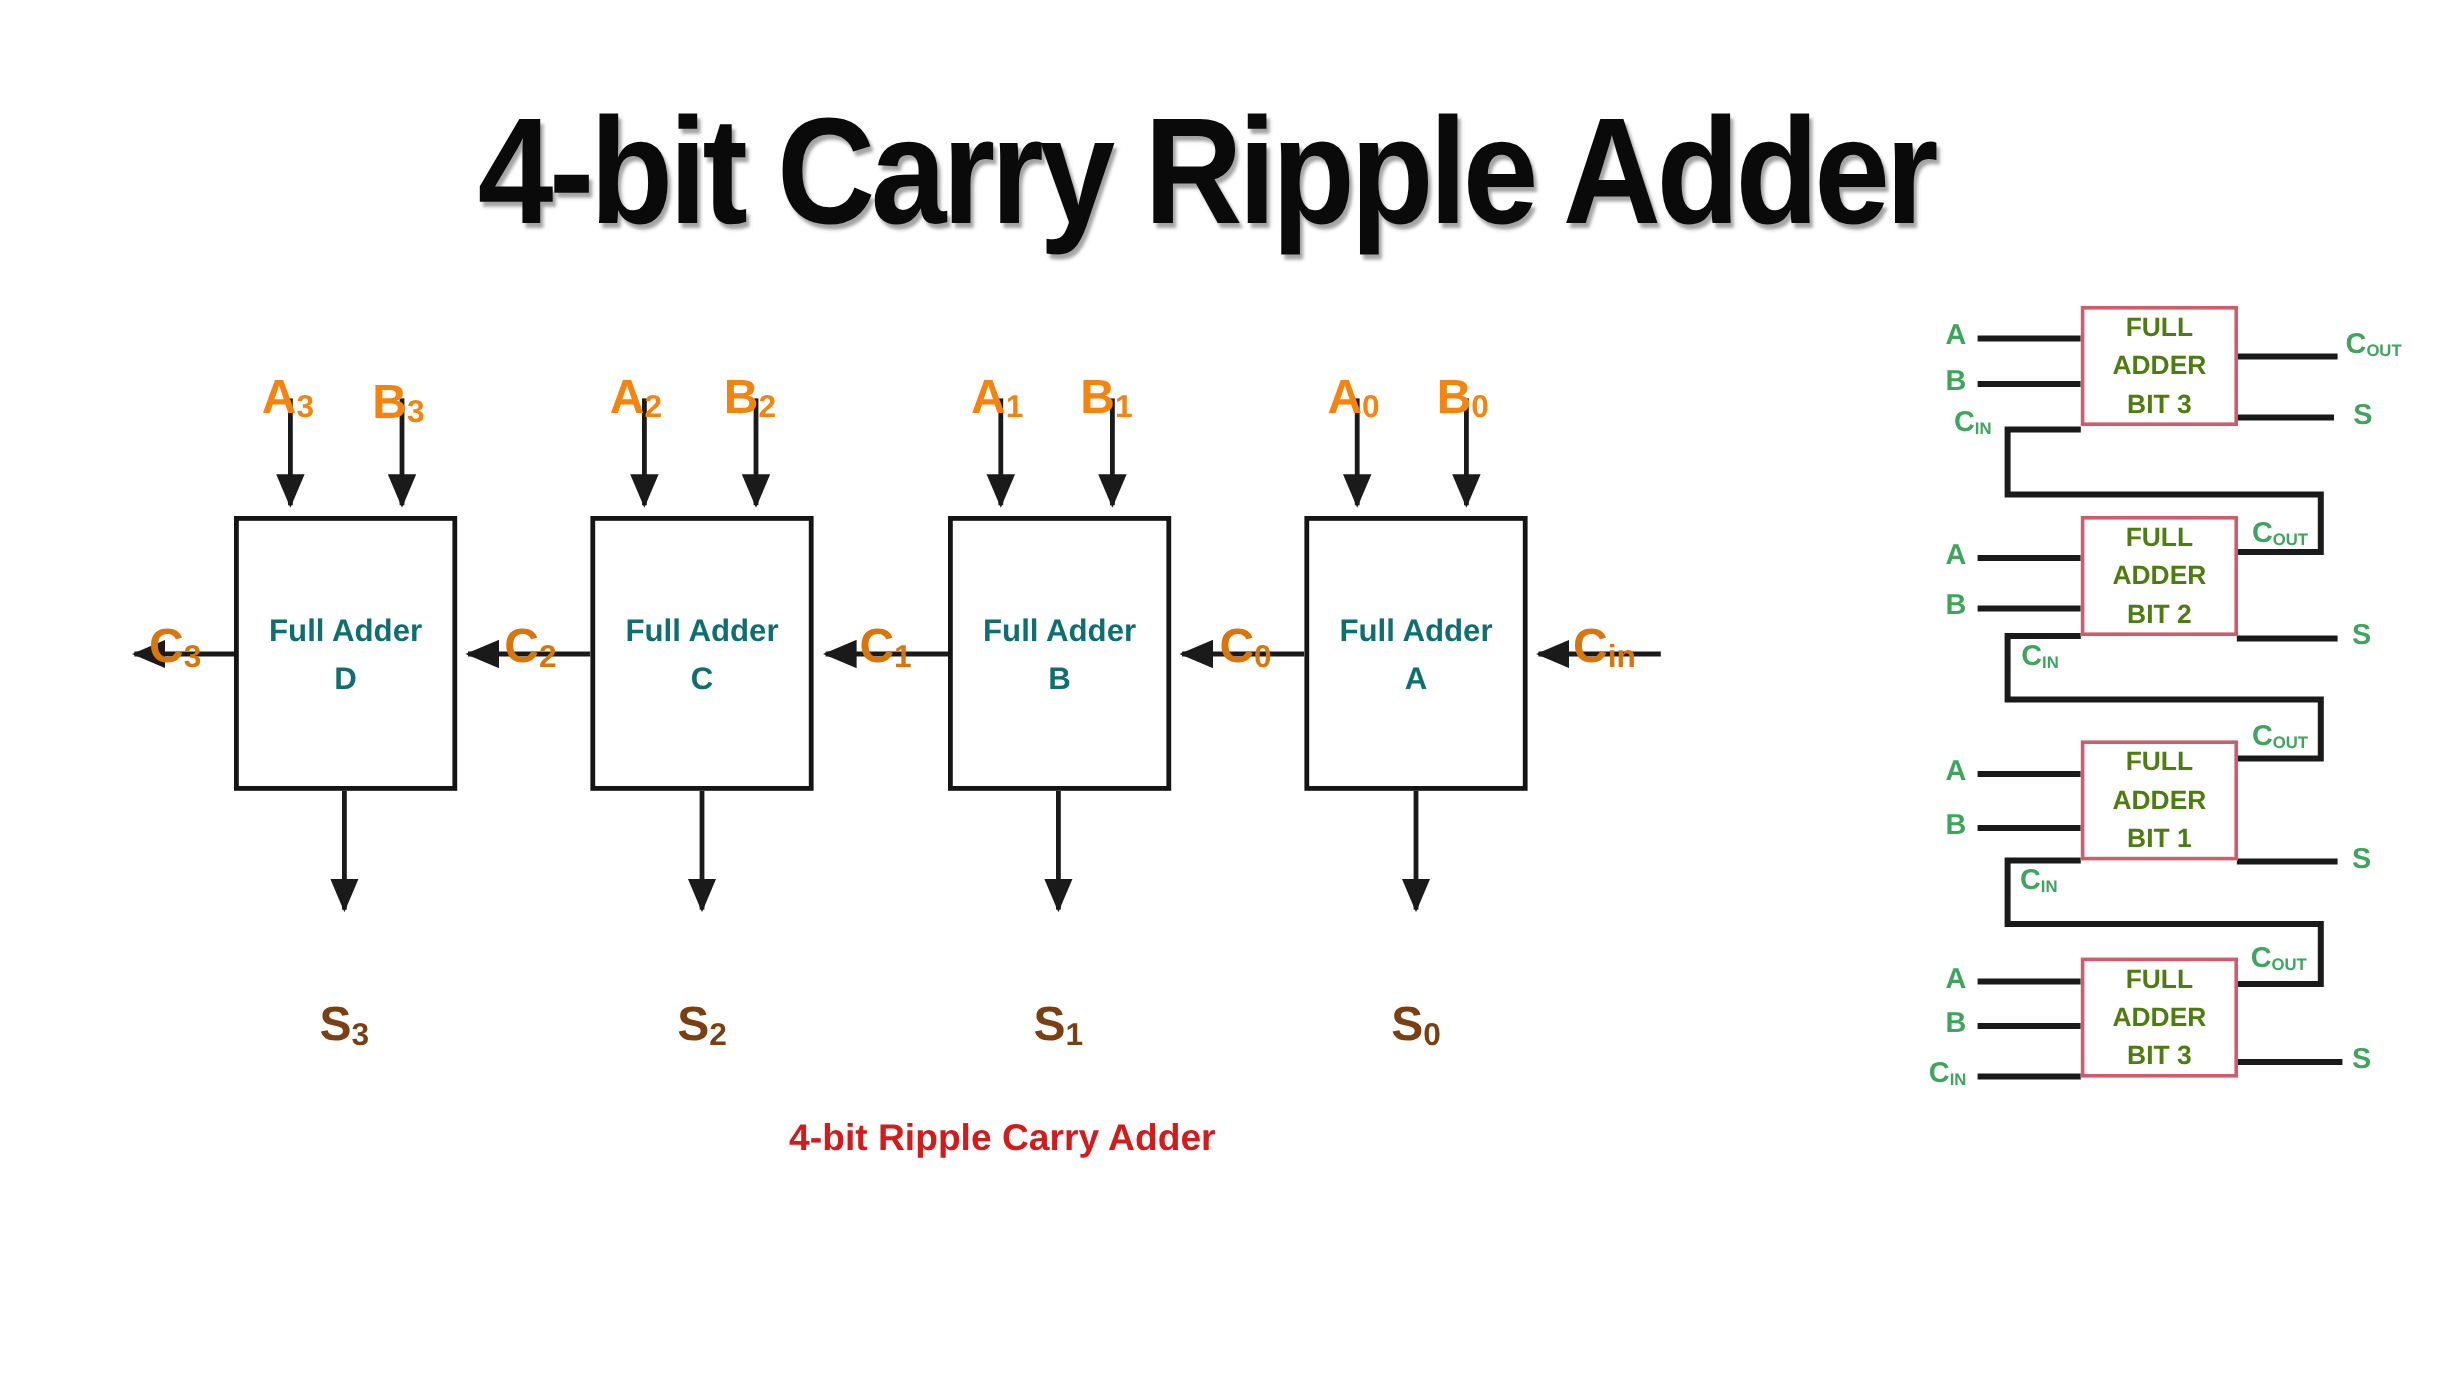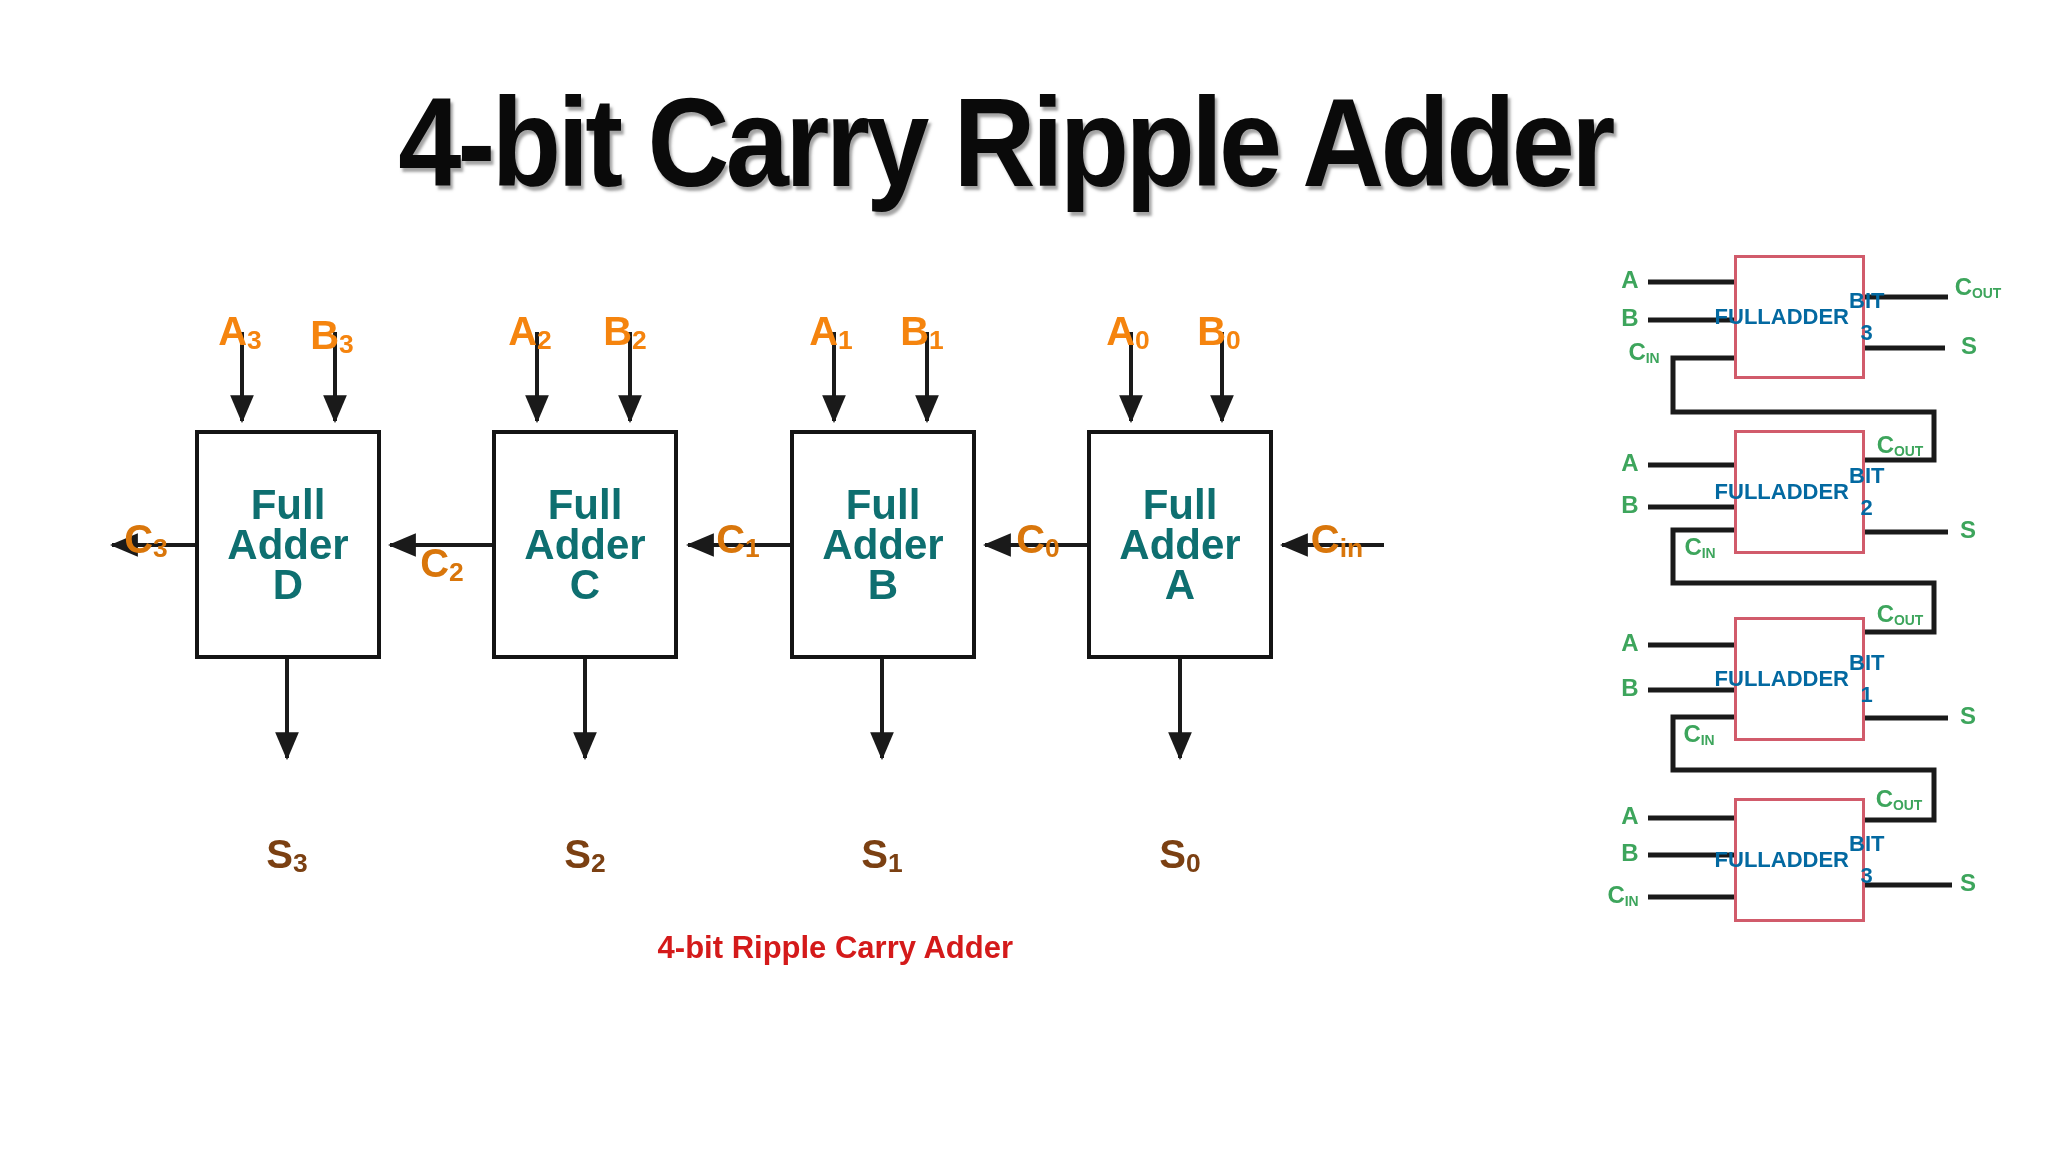--- a/index.html
+++ b/index.html
@@ -24,10 +24,10 @@
           align-items:center;justify-content:center;
           color:#0e6f70;font-size:42px;font-weight:bold;line-height:40px;text-align:center;}
   
-  .blk{position:absolute;width:131px;height:124px;box-sizing:border-box;
-       border:3px solid #d15b6b;background:#ffffff;display:flex;flex-direction:row;
+  .blk{position:absolute;width:131px;height:100px;box-sizing:border-box;
+       border:3px solid #d15b6b;background:#ffffff;display:flex;flex-direction:column;
        align-items:center;justify-content:center;
-       color:#0369a1;font-size:22px;font-weight:bold;line-height:32px;text-align:center;}
+       color:#4d7c0f;font-size:22px;font-weight:bold;line-height:32px;text-align:center;}
   .g-lbl{position:absolute;font-weight:bold;white-space:nowrap;transform:translateX(-50%);
          font-size:24px;color:#3da55c;}
   .g-sub{font-size:0.58em;vertical-align:-0.18em;letter-spacing:0;}

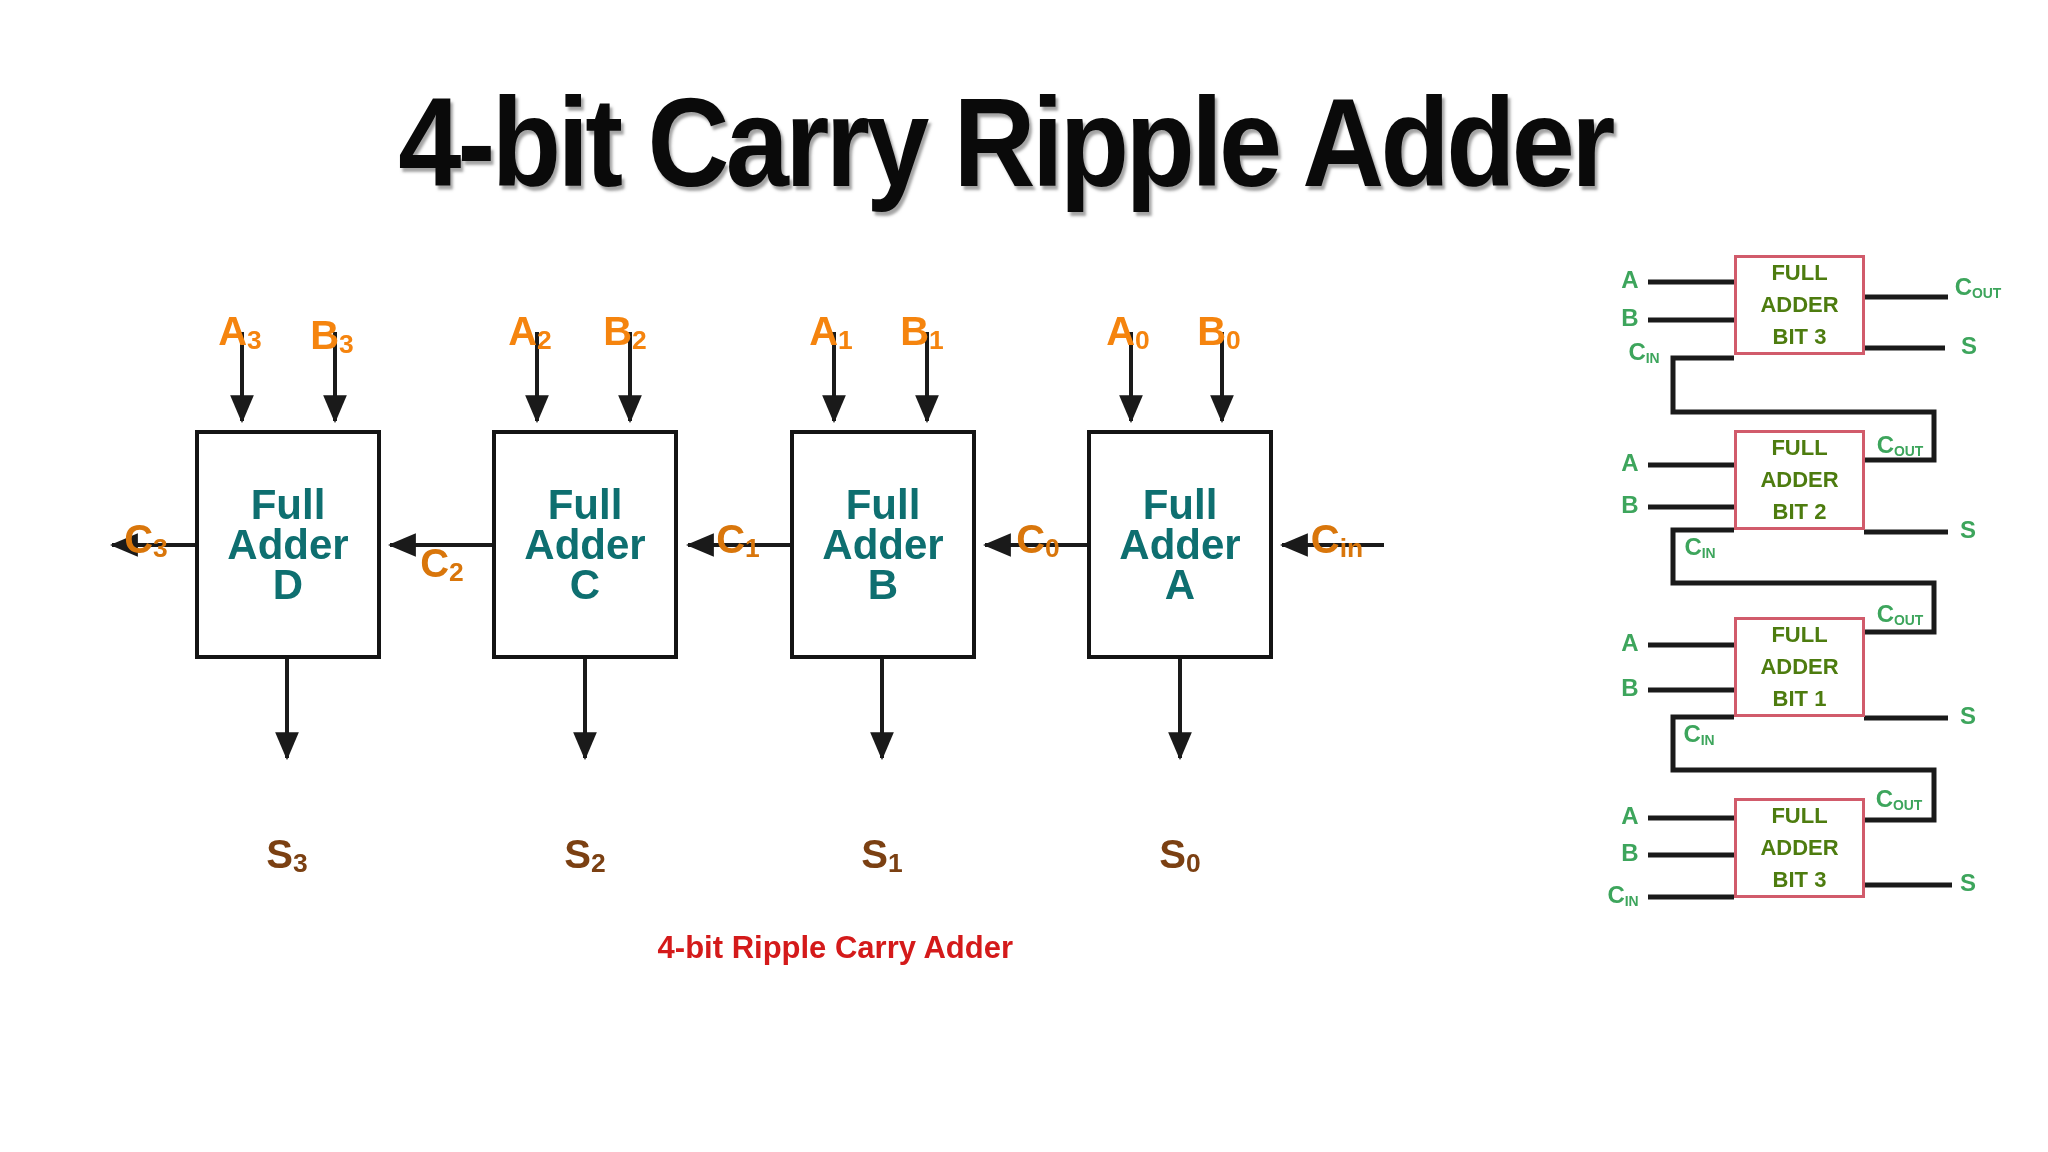--- a/index.html
+++ b/index.html
@@ -22,7 +22,7 @@
   .fa-box{position:absolute;width:186px;height:229px;box-sizing:border-box;
           border:4px solid #141414;background:#ffffff;display:flex;flex-direction:column;
           align-items:center;justify-content:center;
-          color:#0e6f70;font-size:42px;font-weight:bold;line-height:40px;text-align:center;}
+          color:#0e6f70;font-size:26px;font-weight:bold;line-height:40px;text-align:center;}
   
   .blk{position:absolute;width:131px;height:100px;box-sizing:border-box;
        border:3px solid #d15b6b;background:#ffffff;display:flex;flex-direction:column;

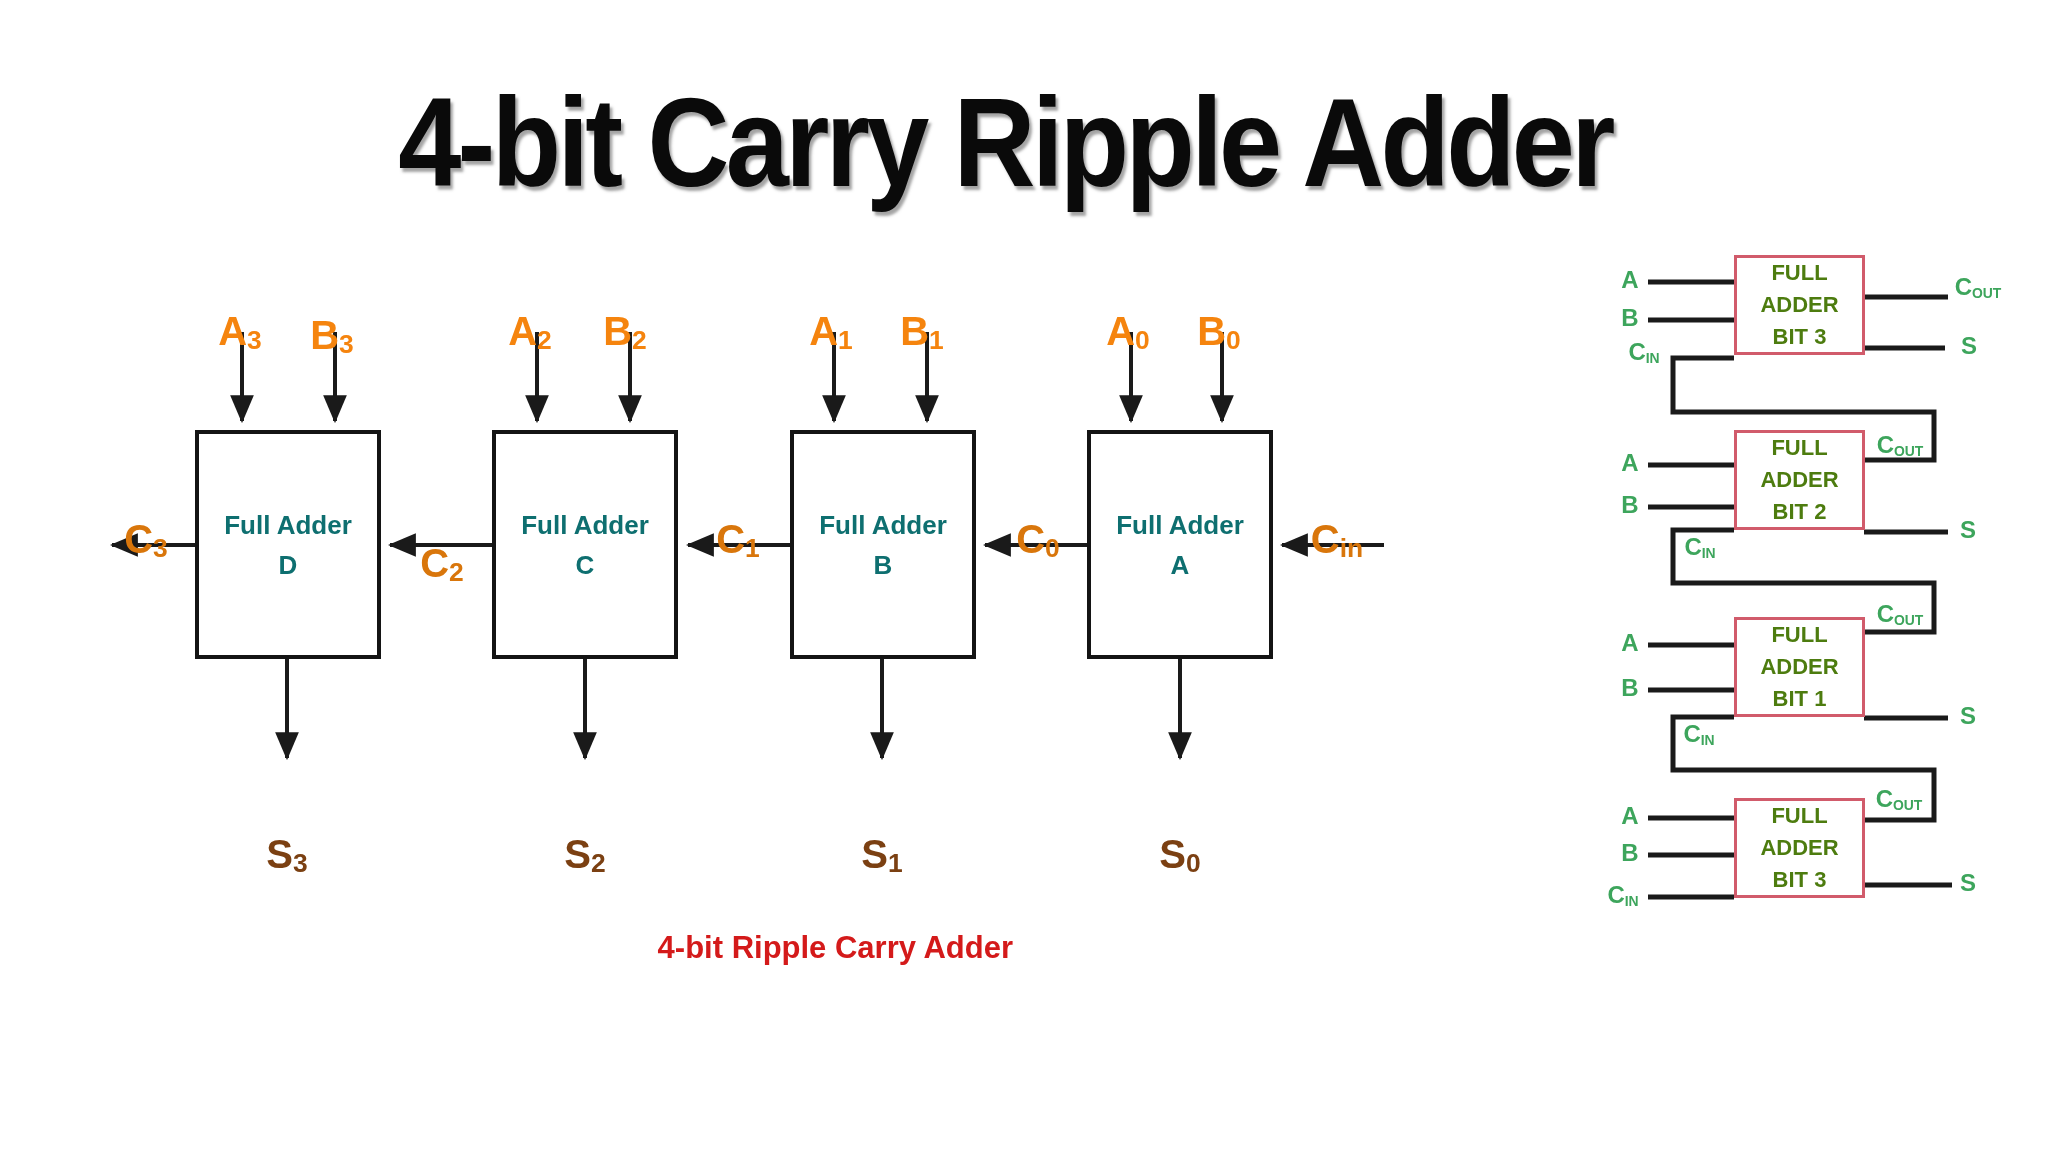--- a/index.html
+++ b/index.html
@@ -101,7 +101,7 @@
   <div class="lbl io" style="left:1219px;top:278px"><span>B</span><span class="sub">0</span></div>
 
   <div class="lbl carry" style="left:146px;top:486px"><span>C</span><span class="sub">3</span></div>
-  <div class="lbl carry" style="left:442px;top:510px"><span>C</span><span class="sub">2</span></div>
+  <div class="lbl carry" style="left:442px;top:486px"><span>C</span><span class="sub">2</span></div>
   <div class="lbl carry" style="left:738px;top:486px"><span>C</span><span class="sub">1</span></div>
   <div class="lbl carry" style="left:1038px;top:486px"><span>C</span><span class="sub">0</span></div>
   <div class="lbl carry" style="left:1337px;top:486px"><span>C</span><span class="sub">in</span></div>

